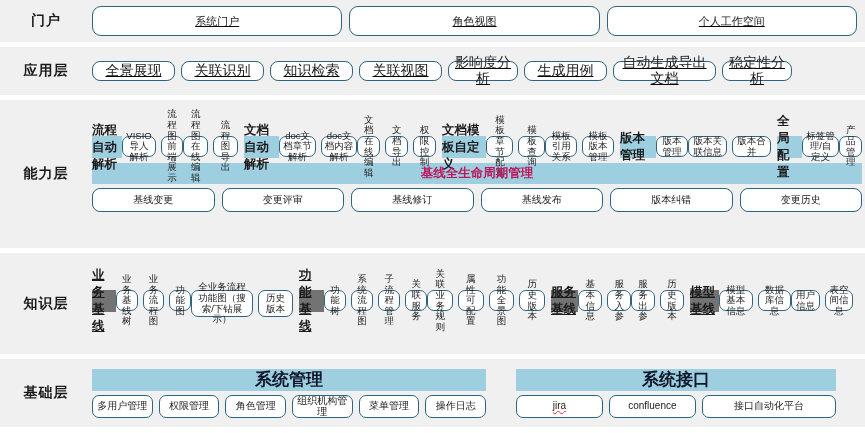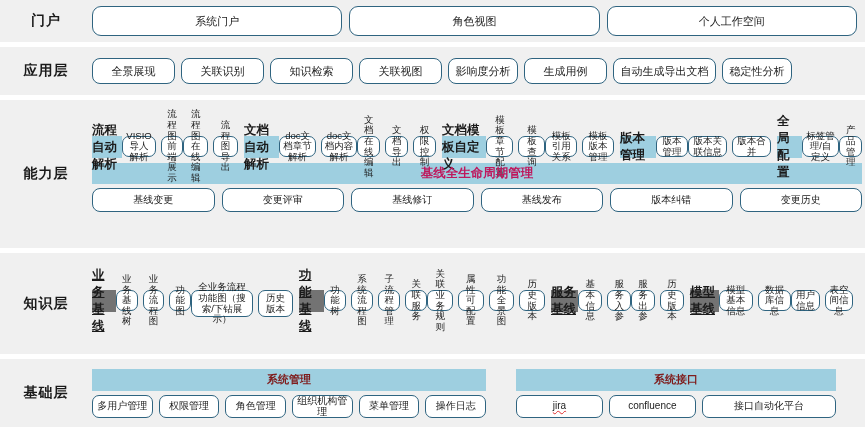--- a/index.html
+++ b/index.html
@@ -52,7 +52,7 @@
   }
 
   
-  .row{display:flex;gap:7px;}
+  .row{display:flex;gap:7px;text-decoration:underline;}
   .portal-row .pill{
     flex:1 1 0;
     height:30px;

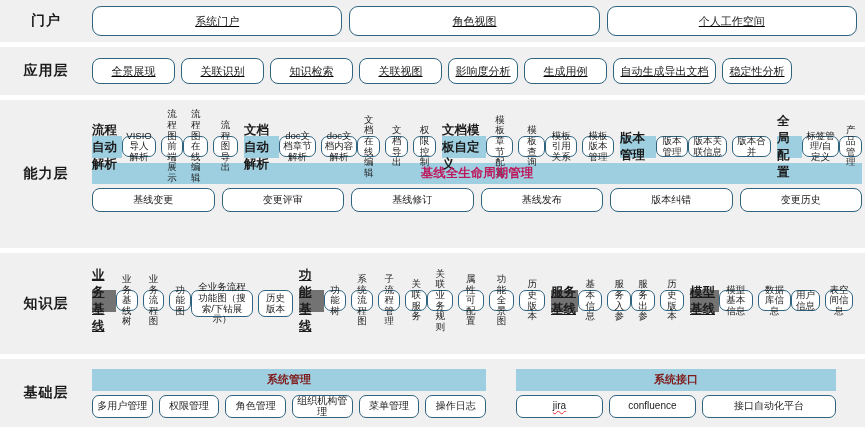--- a/index.html
+++ b/index.html
@@ -62,8 +62,8 @@
 
   
   .app-row .pill{
-    height:26px;
-    font-size:11px;
+    height:20px;
+    font-size:14px;
     border-radius:8px;
     padding:2px 6px;
     flex:0 0 auto;

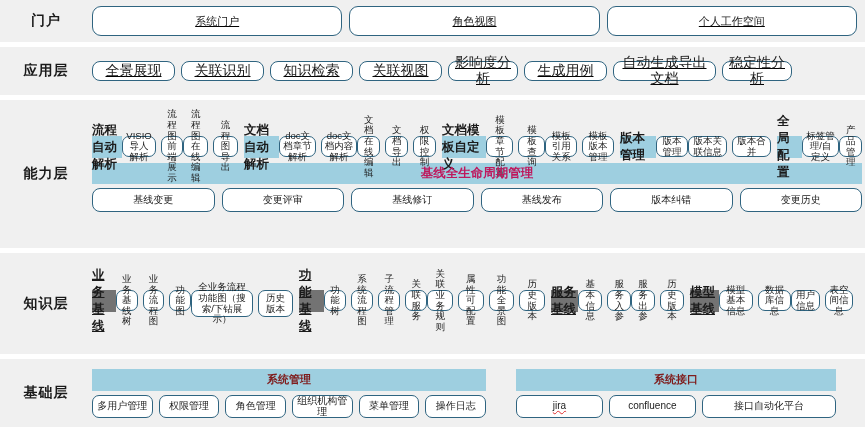--- a/index.html
+++ b/index.html
@@ -107,7 +107,7 @@
   .base-head{
     height:22px;background:#9ecfe0;
     display:flex;align-items:center;justify-content:center;
-    font-size:11px;font-weight:bold;color:#7f1d1d;
+    font-size:17px;font-weight:bold;color:#0f172a;
   }
   .base-row{display:flex;gap:6px;margin-top:4px;}
   .base-row .pill{height:23px;font-size:10px;flex:1 1 0;}

